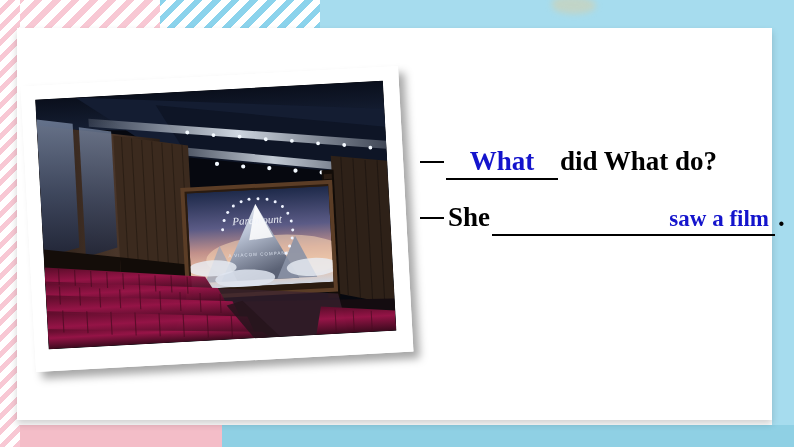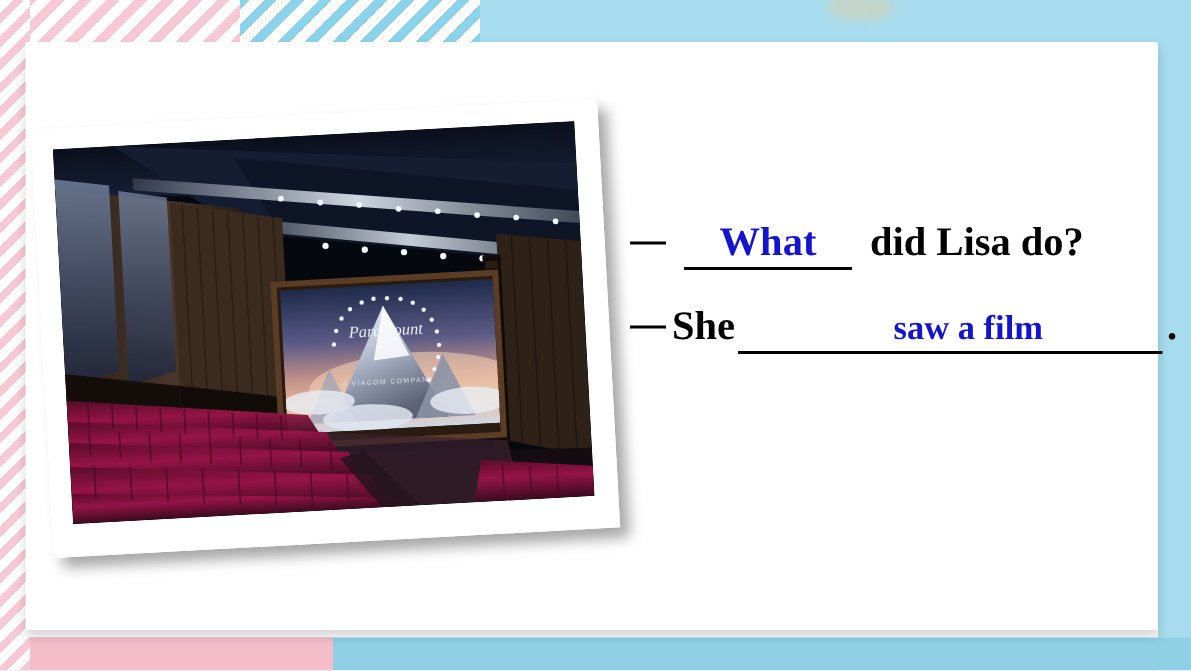--- a/index.html
+++ b/index.html
@@ -133,7 +133,7 @@
     font-weight: 700;
     white-space: nowrap;
   }
-  .sline.line1 { margin-bottom: 22px; gap: 10px; }
+  .sline.line1 { margin-bottom: 22px; }
   .dash {
     display: inline-block;
     width: 24px;

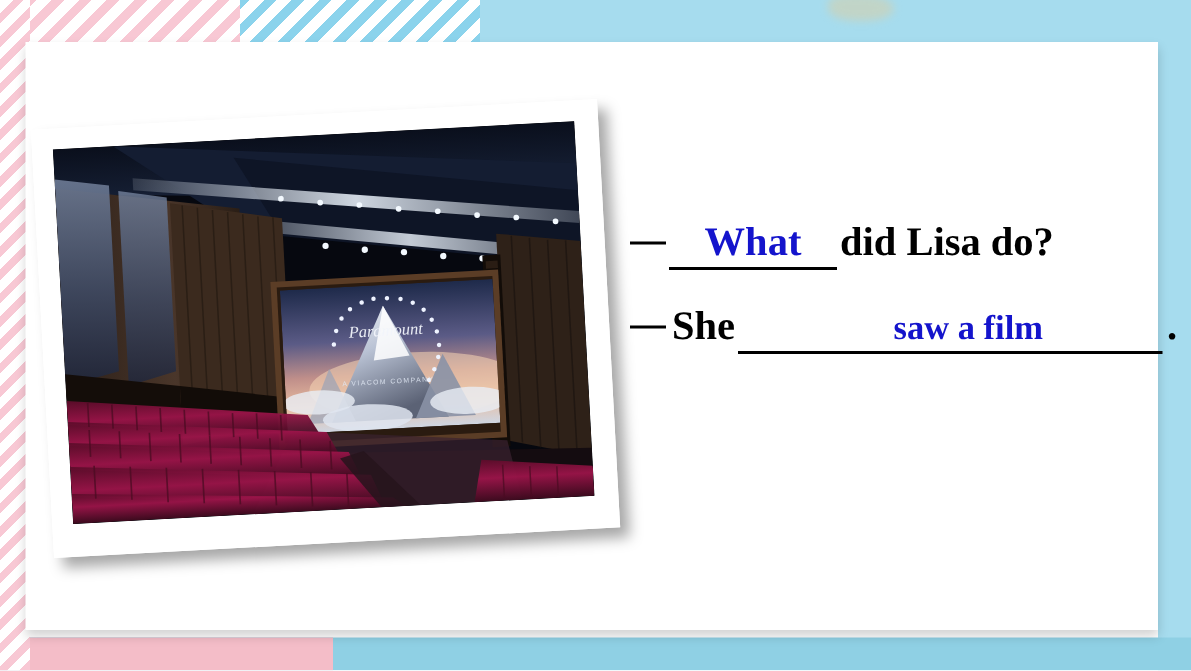--- a/index.html
+++ b/index.html
@@ -399,7 +399,7 @@
     <div class="sline line1">
       <span class="dash"></span>
       <span class="blank b1">What</span>
-      <span class="plain after1">did Lisa do?</span>
+      <span class="plain after1">did What do?</span>
     </div>
 
     <div class="sline line2">

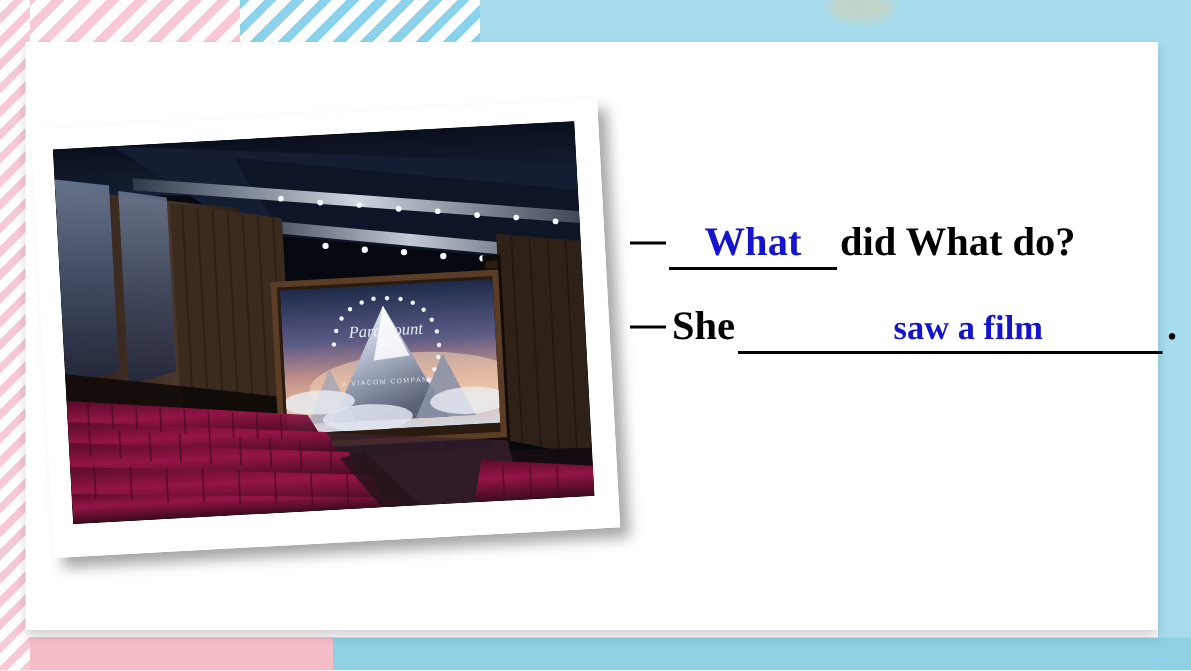--- a/index.html
+++ b/index.html
@@ -155,7 +155,7 @@
     line-height: 1.05;
   }
   .blank.b1 { min-width: 100px; font-size: 27px; }
-  .blank.b2 { min-width: 247px; font-size: 23px; text-align: center; padding-left: 30px; }
+  .blank.b2 { min-width: 247px; font-size: 23px; text-align: right; padding-left: 30px; }
   .plain { font-weight: 700; color: #000; }
   .plain.after1 { margin-left: 2px; }
   .plain.she { margin-right: 2px; margin-left: 2px; }

